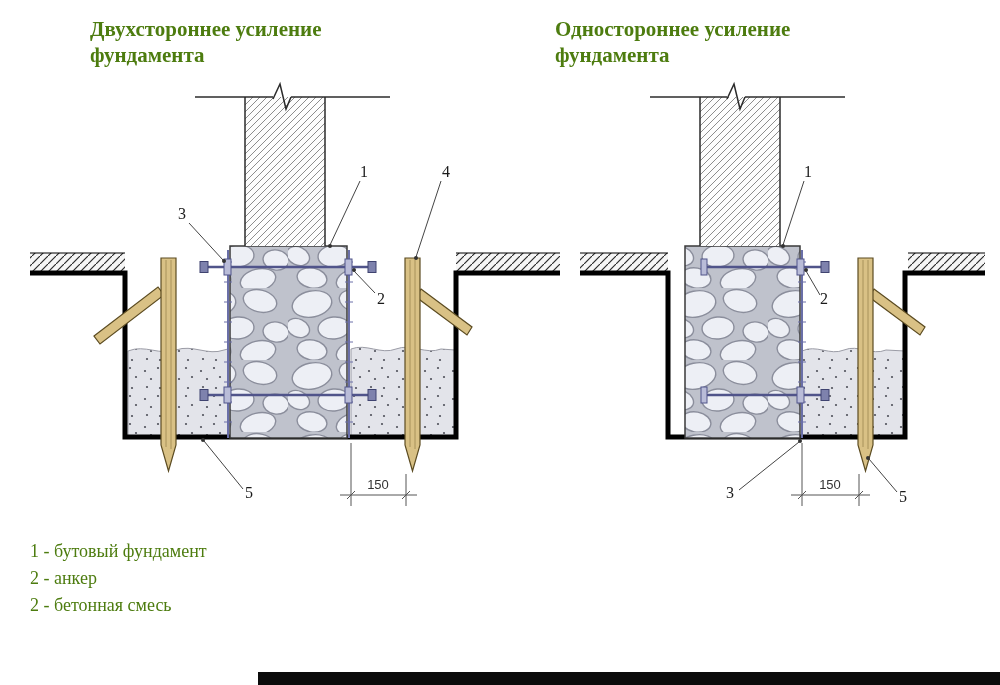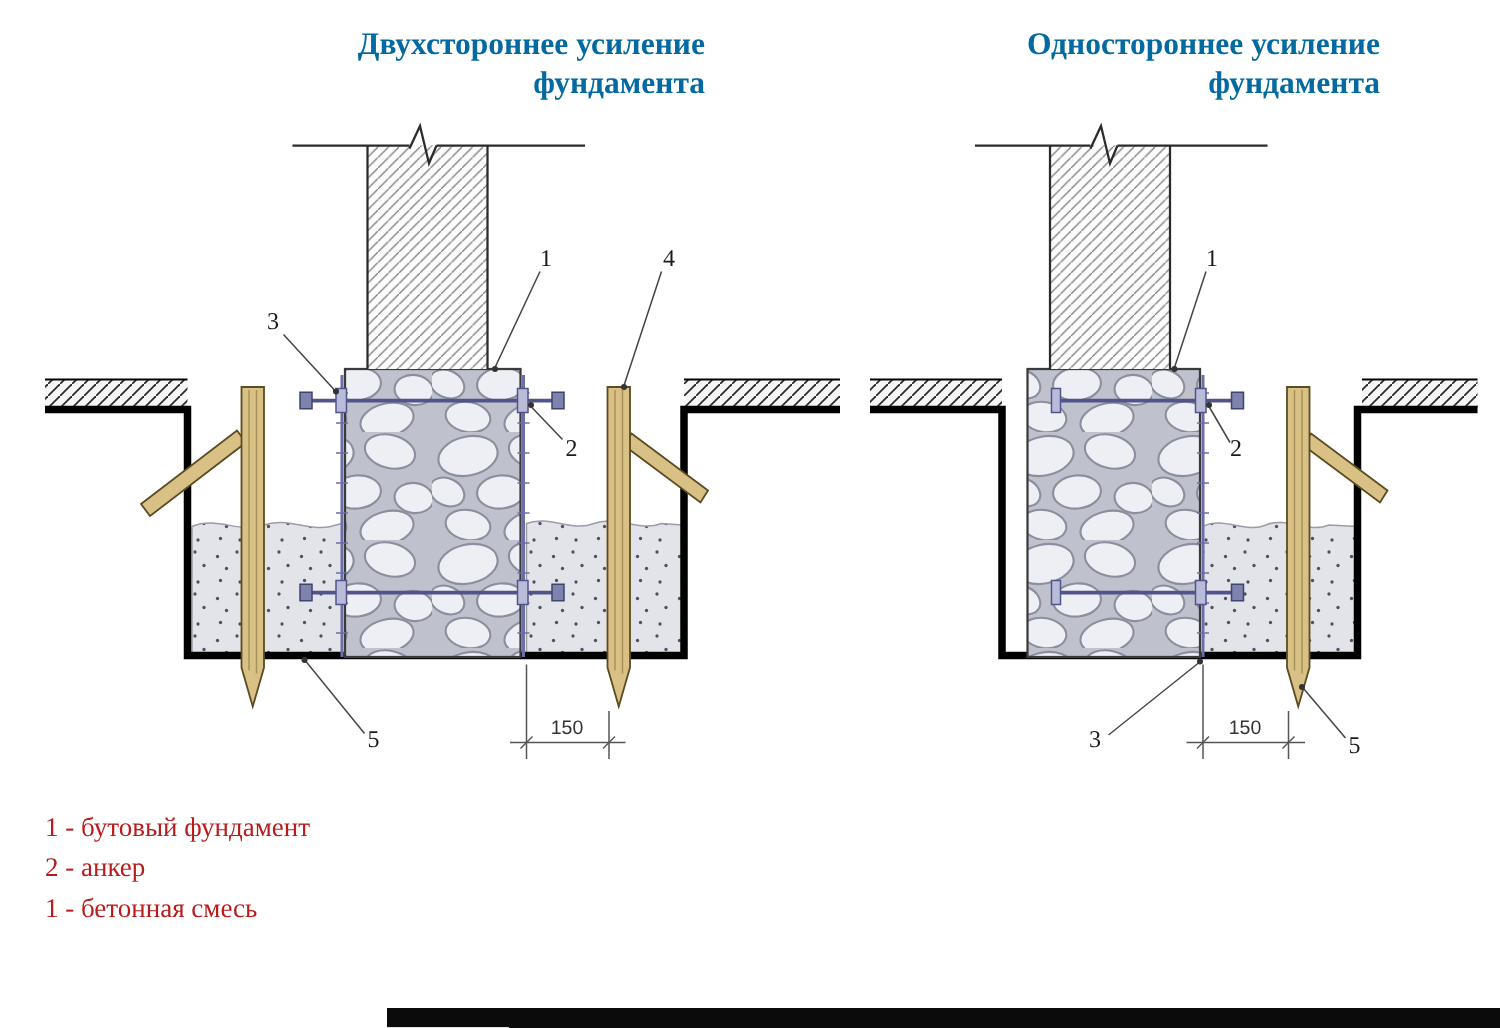--- a/index.html
+++ b/index.html
@@ -6,8 +6,8 @@
   .page{position:relative;width:1000px;height:685px;background:#ffffff;overflow:hidden;
         font-family:"Liberation Serif", serif;}
   .diagram-canvas{position:absolute;left:0;top:0;width:1000px;height:685px;}
-  .title{position:absolute;top:16px;text-align:right;font-weight:bold;font-size:21px;
-         line-height:26px;color:#0369a1;}
+  .title{position:absolute;top:16px;text-align:left;font-weight:bold;font-size:21px;
+         line-height:26px;color:#4d7c0f;}
   .title-left{left:90px;width:380px;}
   .title-right{left:540px;width:380px;}
   .legend{position:absolute;left:30px;top:538px;font-size:18px;line-height:27px;color:#b91c1c;}

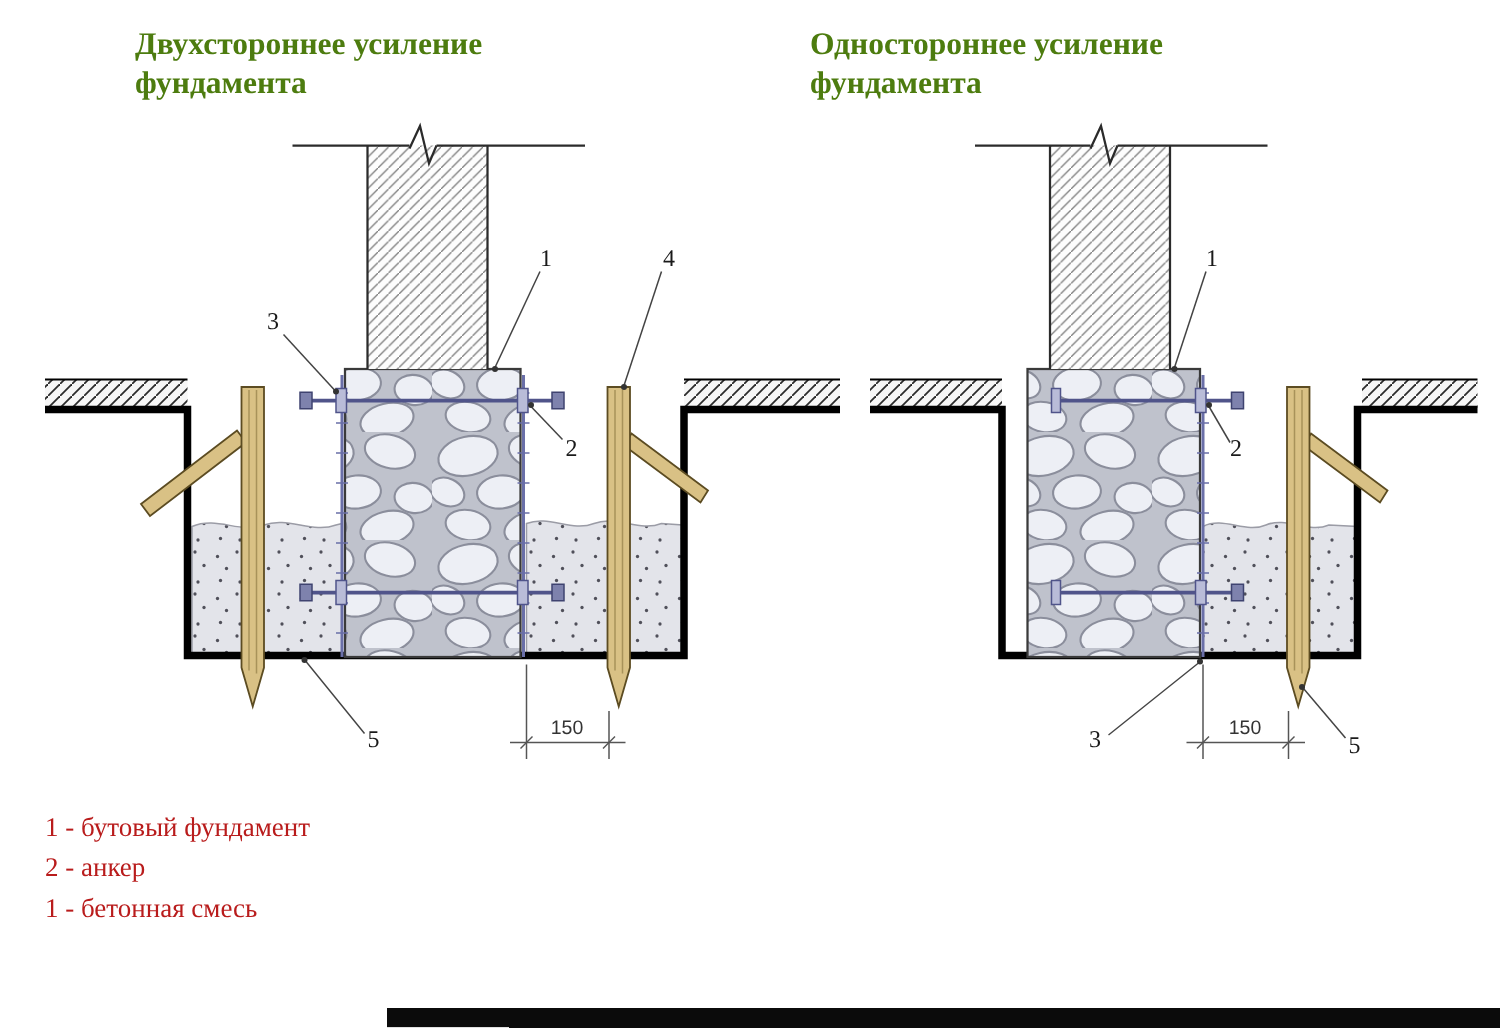--- a/index.html
+++ b/index.html
@@ -9,7 +9,7 @@
   .title{position:absolute;top:16px;text-align:left;font-weight:bold;font-size:21px;
          line-height:26px;color:#4d7c0f;}
   .title-left{left:90px;width:380px;}
-  .title-right{left:540px;width:380px;}
+  .title-right{left:555px;width:380px;}
   .legend{position:absolute;left:30px;top:538px;font-size:18px;line-height:27px;color:#b91c1c;}
   .legend-item{white-space:nowrap;}
   .bottom-bar{position:absolute;left:258px;right:0;bottom:0;height:13px;background:#0b0b0b;}

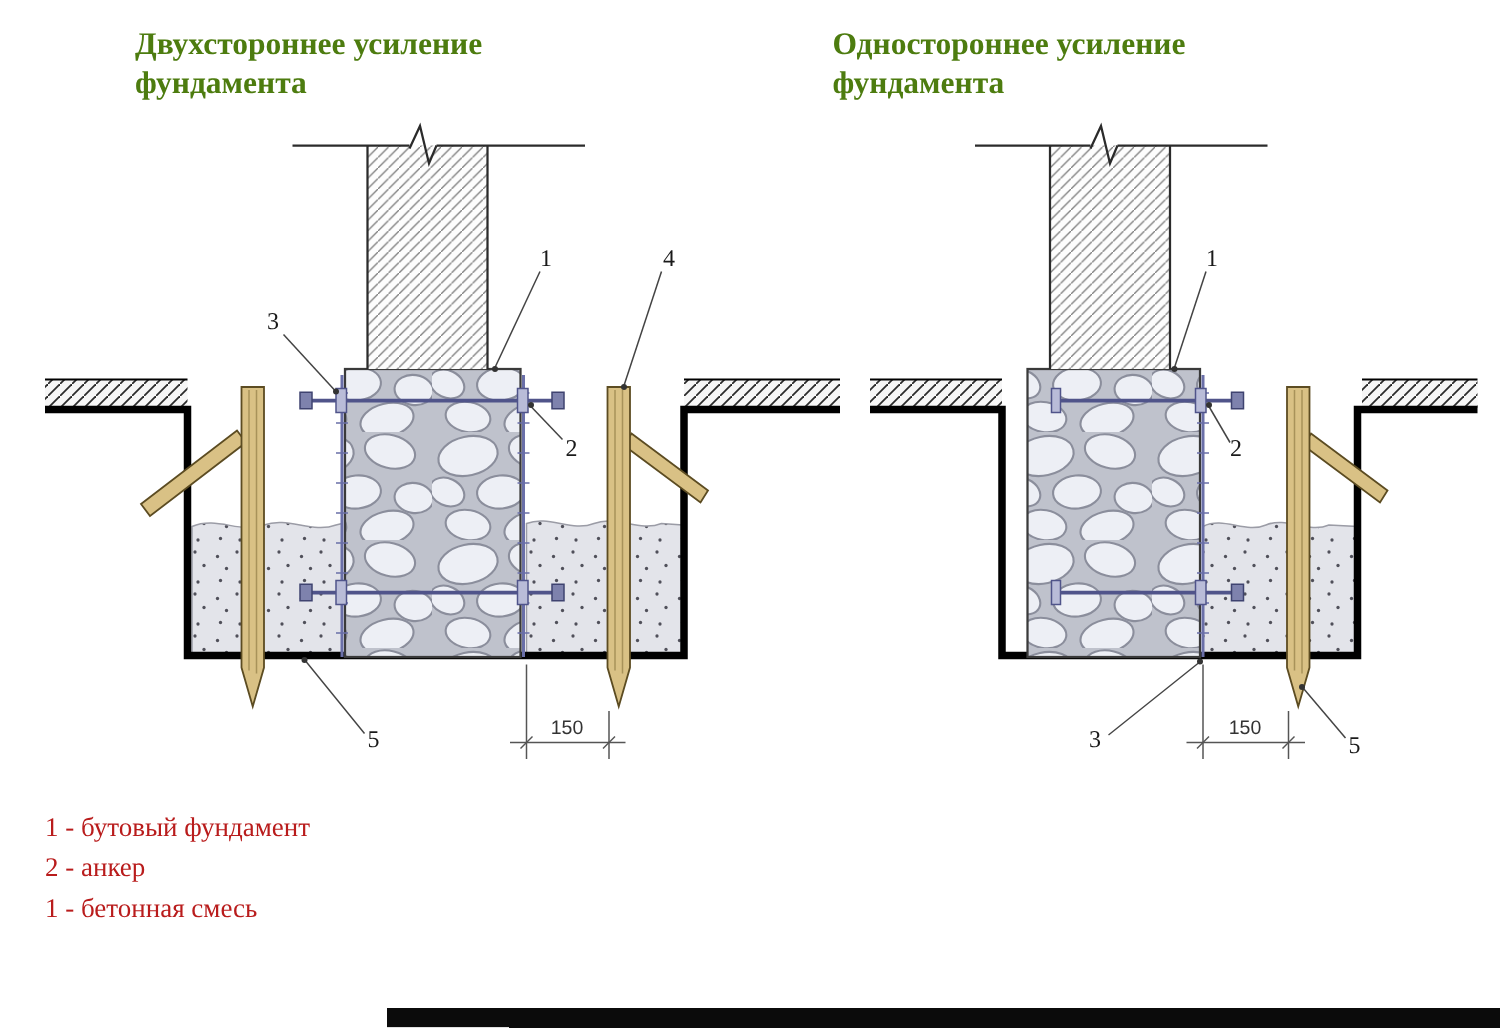--- a/index.html
+++ b/index.html
@@ -10,7 +10,7 @@
          line-height:26px;color:#4d7c0f;}
   .title-left{left:90px;width:380px;}
   .title-right{left:555px;width:380px;}
-  .legend{position:absolute;left:30px;top:538px;font-size:18px;line-height:27px;color:#b91c1c;}
+  .legend{position:absolute;left:30px;top:538px;font-size:18px;line-height:27px;color:#4d7c0f;}
   .legend-item{white-space:nowrap;}
   .bottom-bar{position:absolute;left:258px;right:0;bottom:0;height:13px;background:#0b0b0b;}
   svg text{font-family:"Liberation Serif", serif;fill:#1a1a1a;}

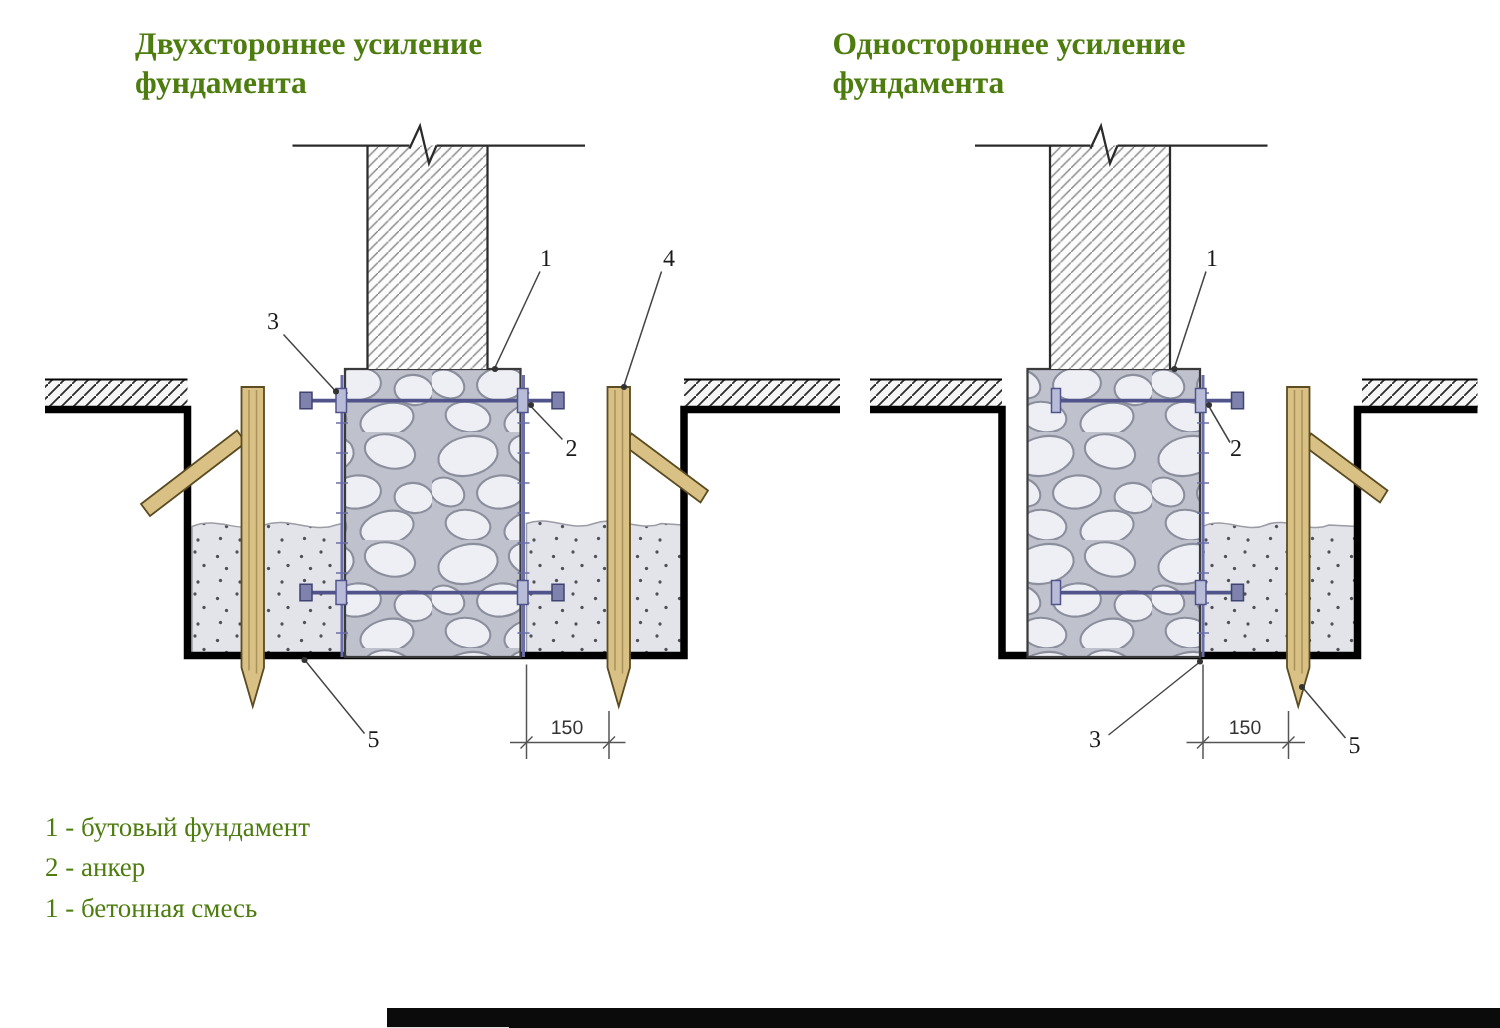--- a/index.html
+++ b/index.html
@@ -219,7 +219,7 @@
   <div class="legend">
     <div class="legend-item">1 - бутовый фундамент</div>
     <div class="legend-item">2 - анкер</div>
-    <div class="legend-item">1 - бетонная смесь</div>
+    <div class="legend-item">2 - бетонная смесь</div>
   </div>
 
   <div class="bottom-bar"></div>

